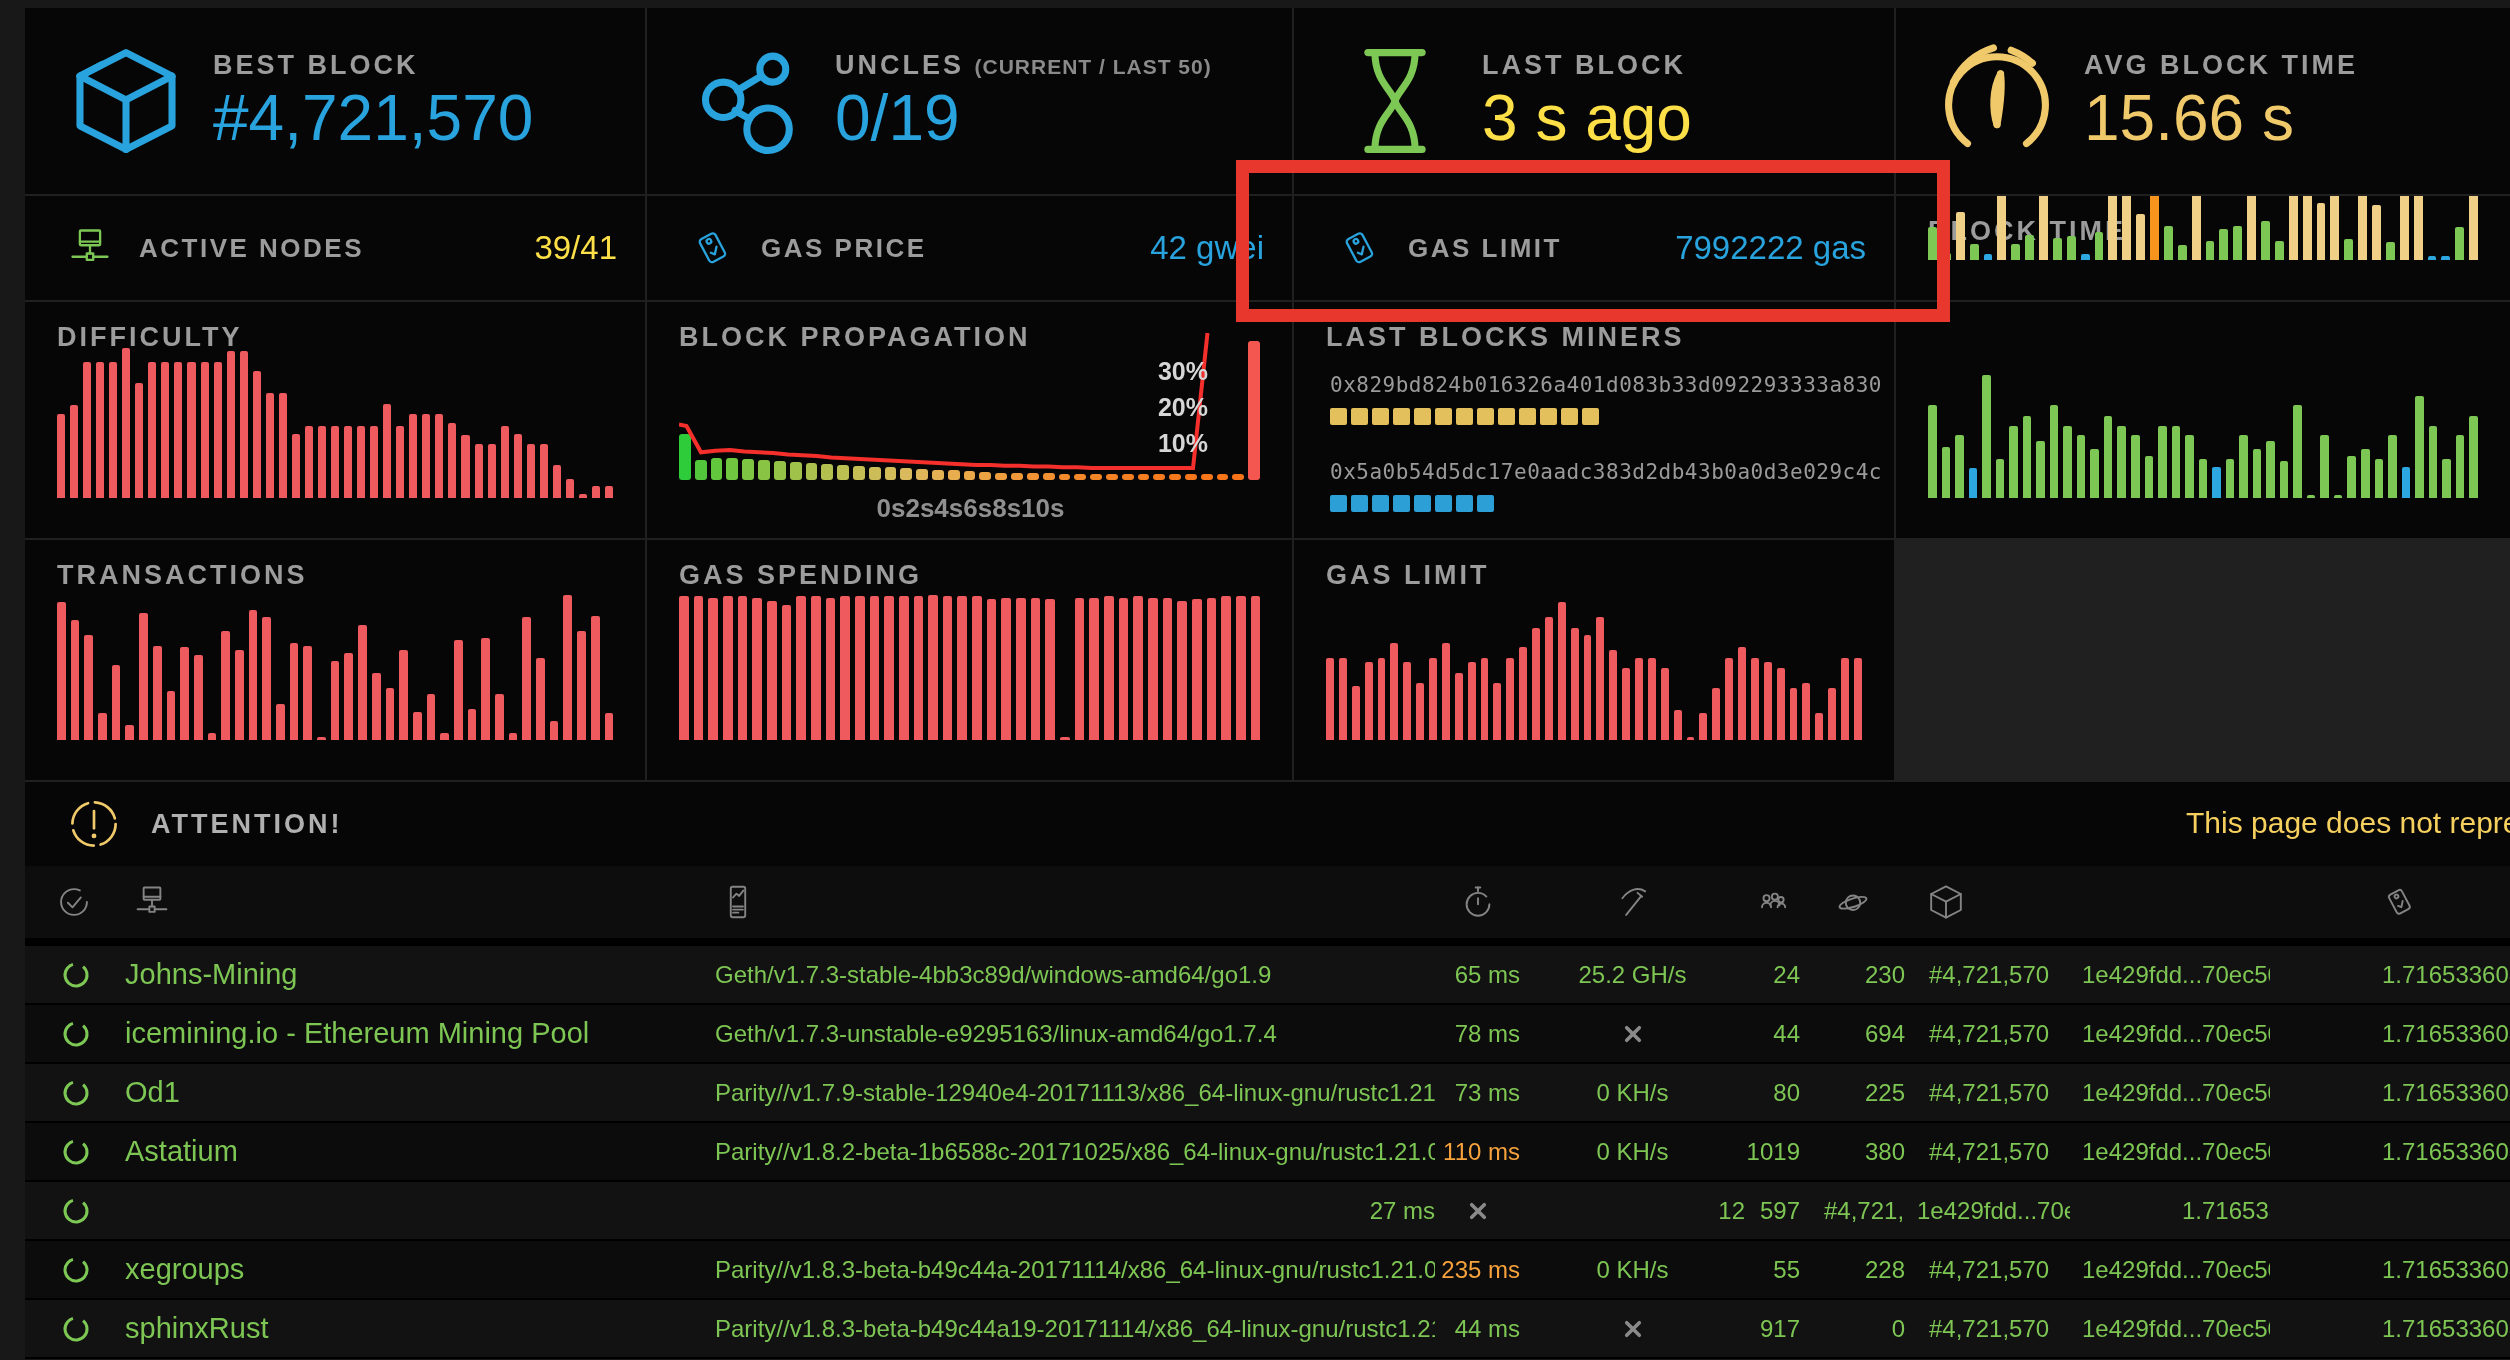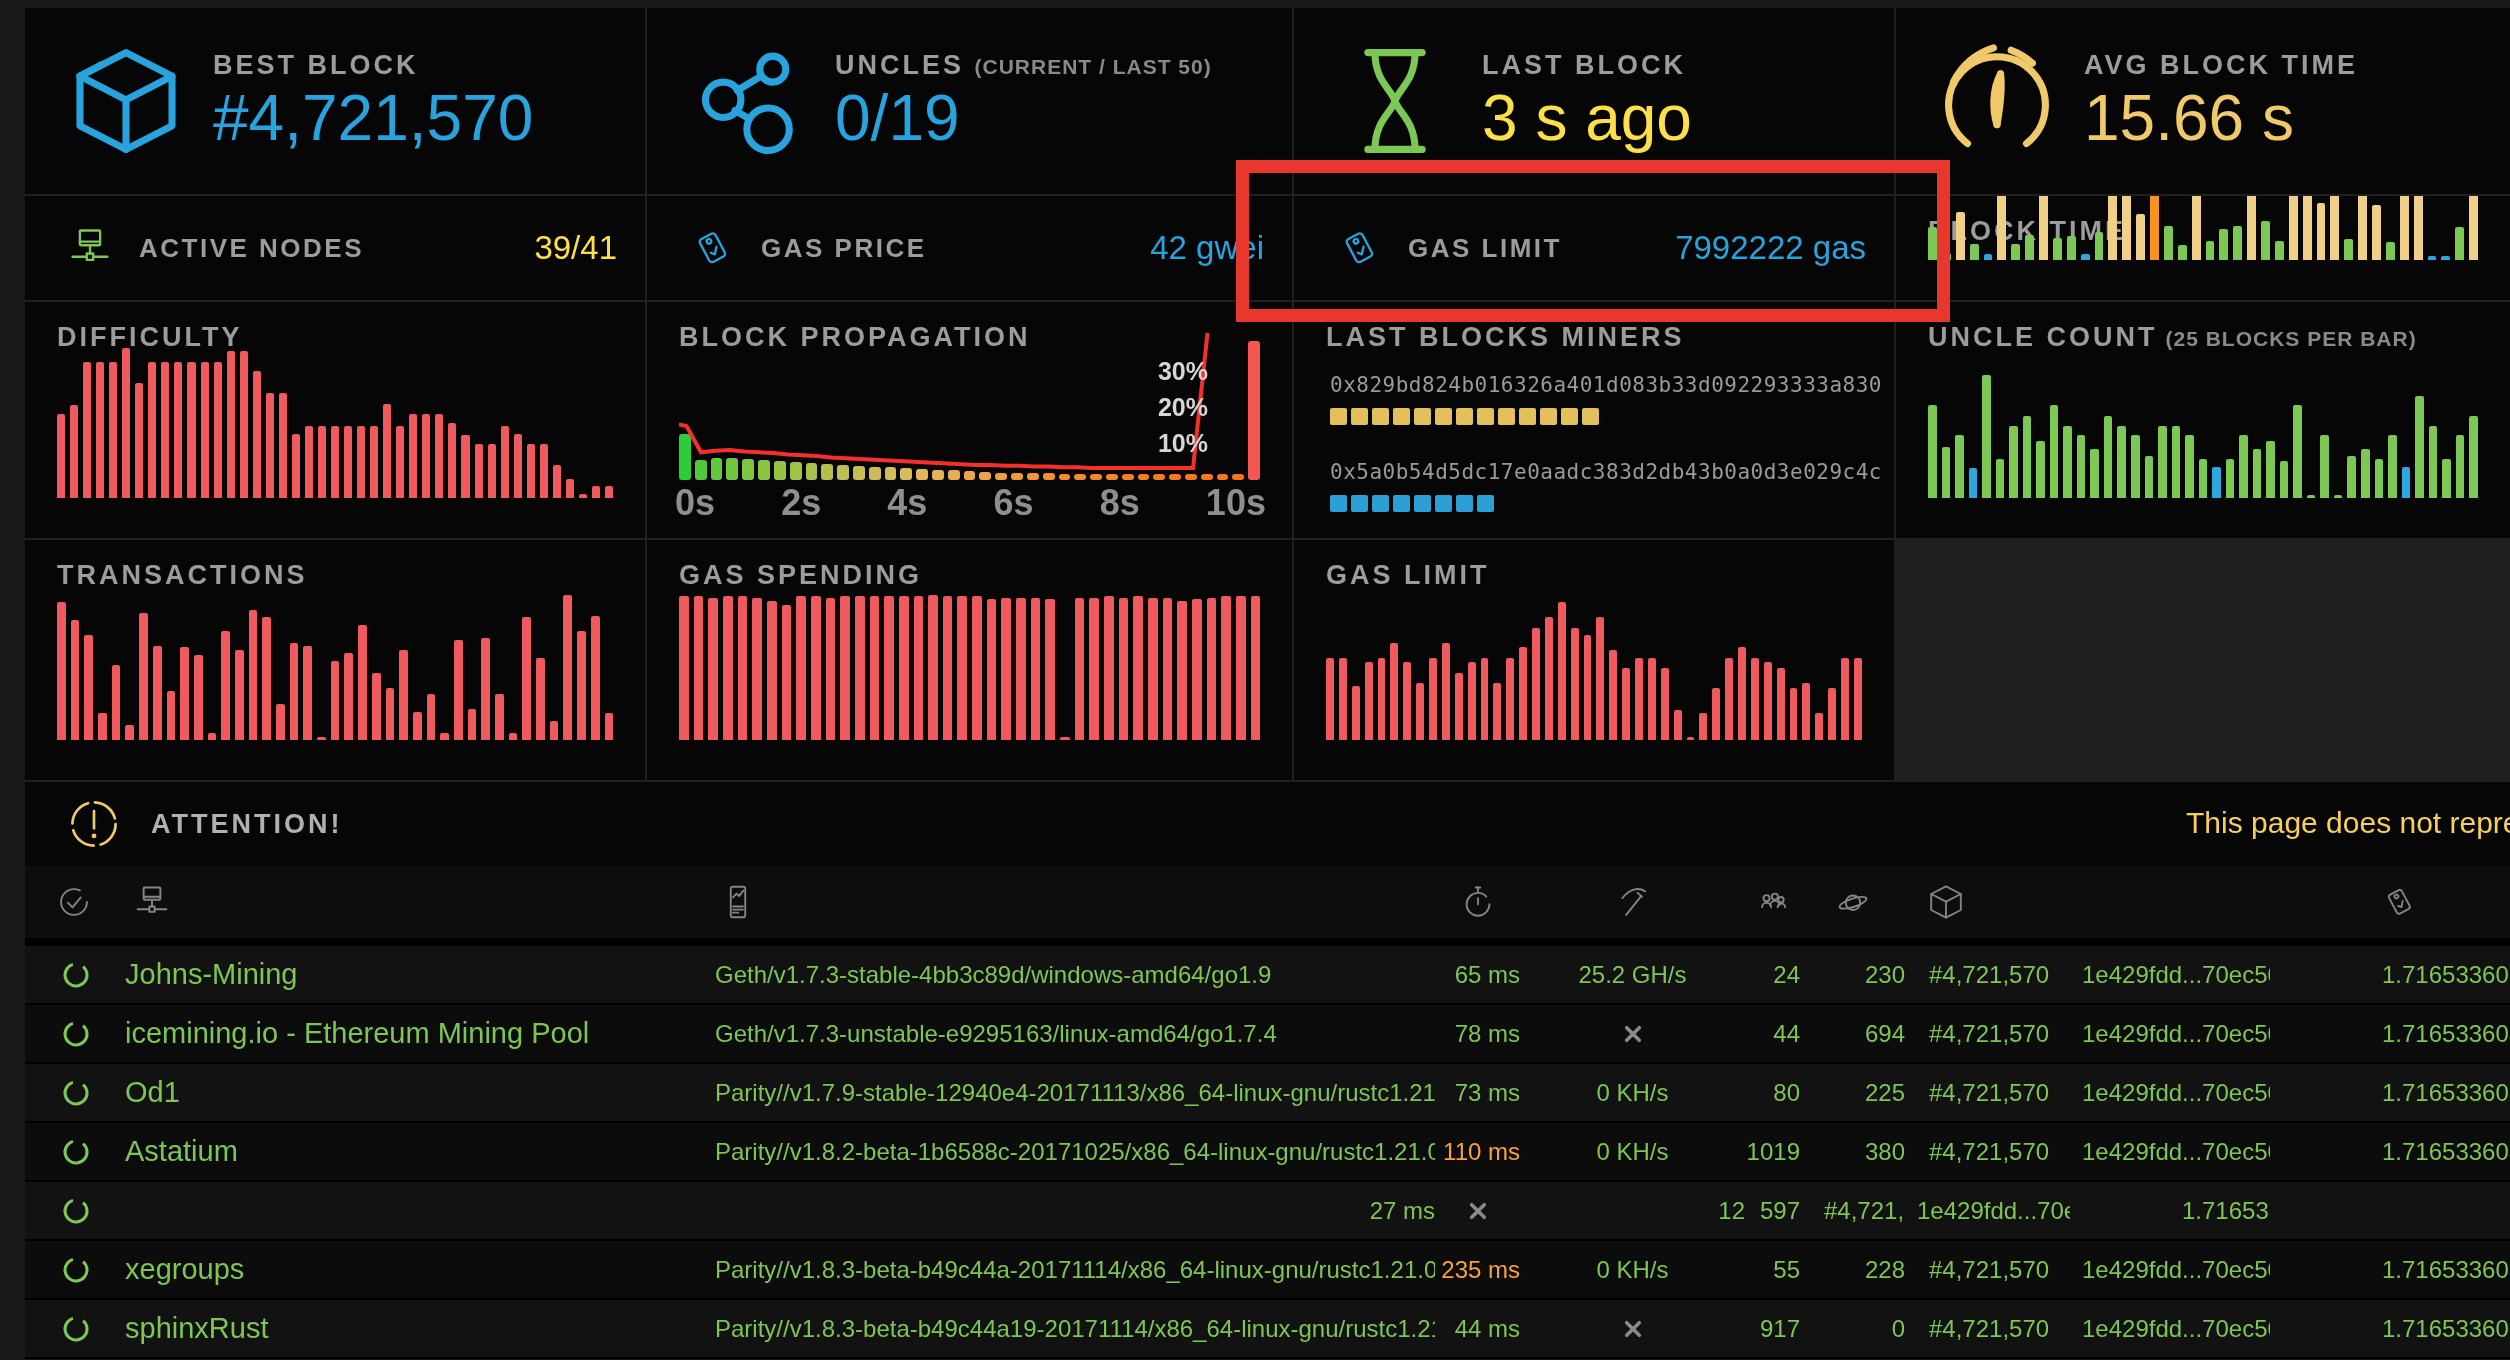--- a/index.html
+++ b/index.html
@@ -353,7 +353,6 @@
     </div>
 
     <div class="panel">
-      <div class="ctitle"><span>UNCLE COUNT</span><span class="csub">(25 BLOCKS PER BAR)</span></div>
       <div class="chart-bars">
           <div class="bar" style="height: 62%; background: rgb(125, 200, 85);"></div>
           <div class="bar" style="height: 34%; background: rgb(125, 200, 85);"></div>

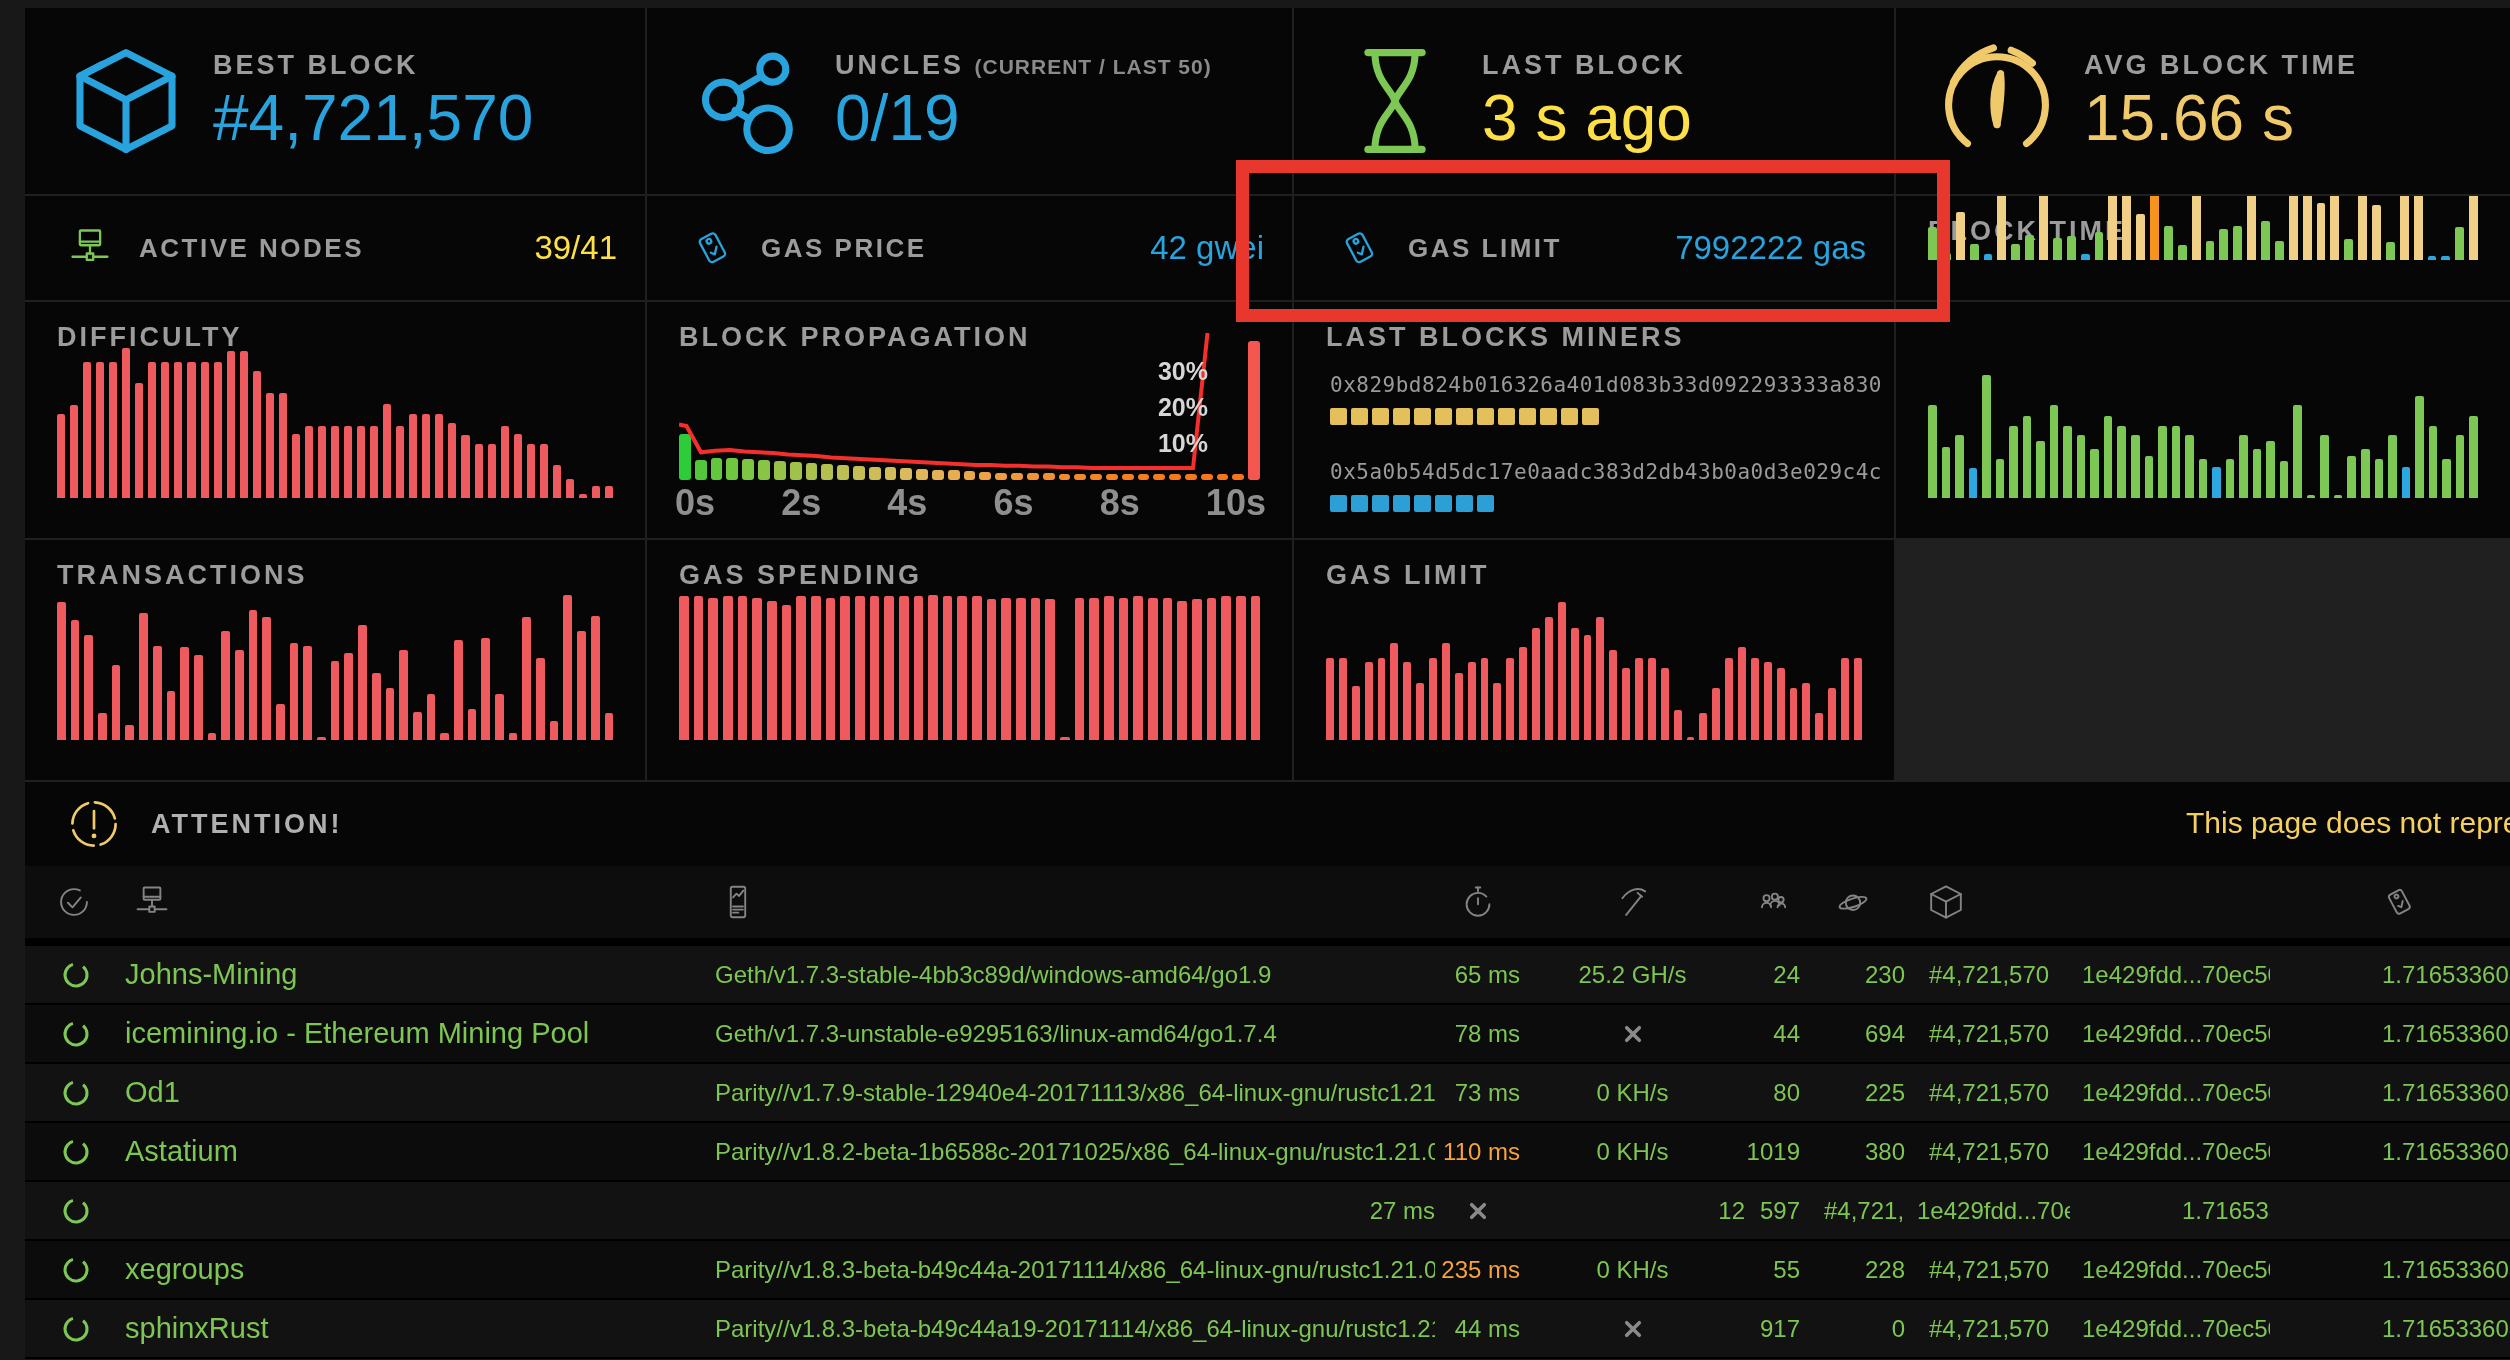--- a/index.html
+++ b/index.html
@@ -28,7 +28,7 @@
   .bar{flex:1;border-radius:2px 2px 0 0;min-height:3px}
   .prop .chart-bars{bottom:58px;gap:4px}
   .prop .bar{border-radius:3px;min-height:6px}
-  .xlabels{position:absolute;left:28px;right:26px;bottom:14px;display:flex;justify-content:space-between;font-size:36px;font-weight:700;color:#8f8f8f}
+  .xlabels{position:absolute;left:28px;right:26px;bottom:14px;display:flex;justify-content:center;font-size:26px;font-weight:700;color:#8f8f8f}
   .ylabel{position:absolute;right:84px;font-size:25px;font-weight:700;color:#d6d6d6}
   .prop-line{position:absolute;left:32px;right:32px;bottom:58px;height:150px;width:536px;pointer-events:none}
   .prop-line polyline{fill:none;stroke:#f5302c;stroke-width:4;vector-effect:non-scaling-stroke}

